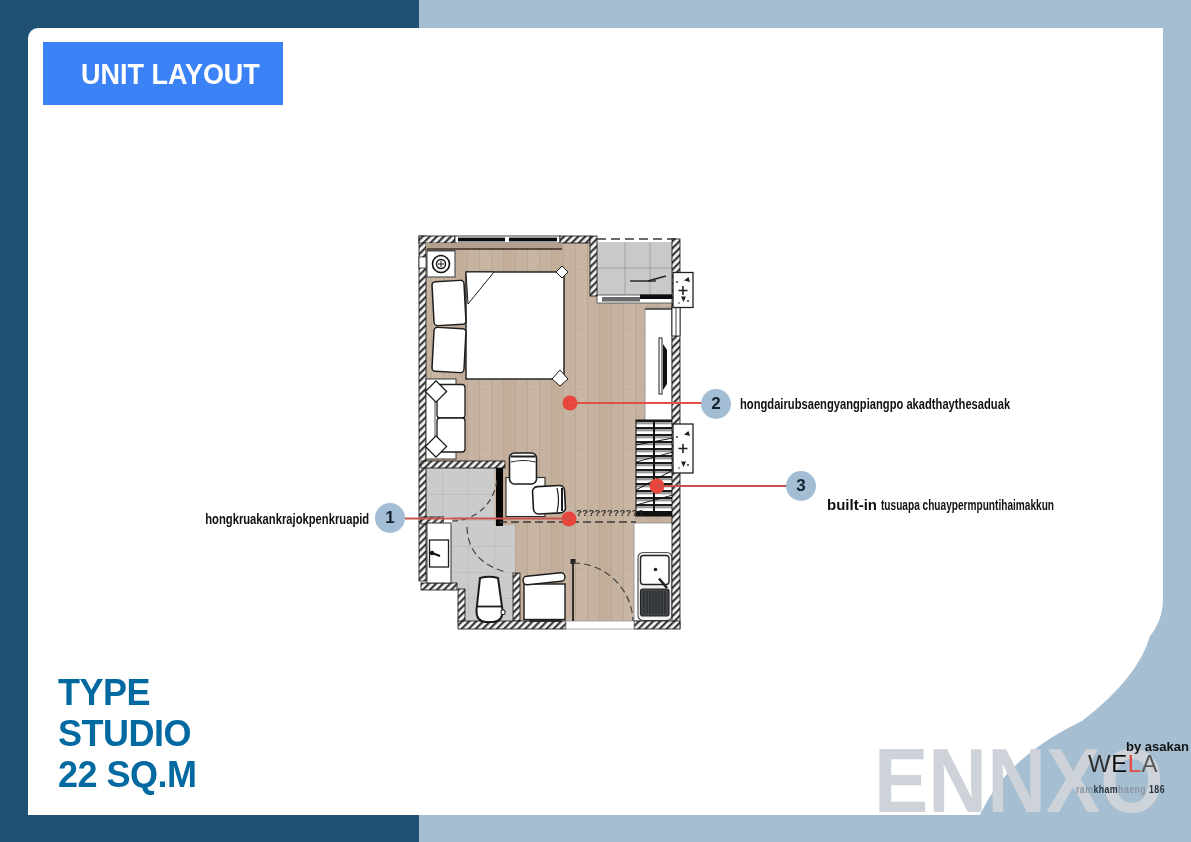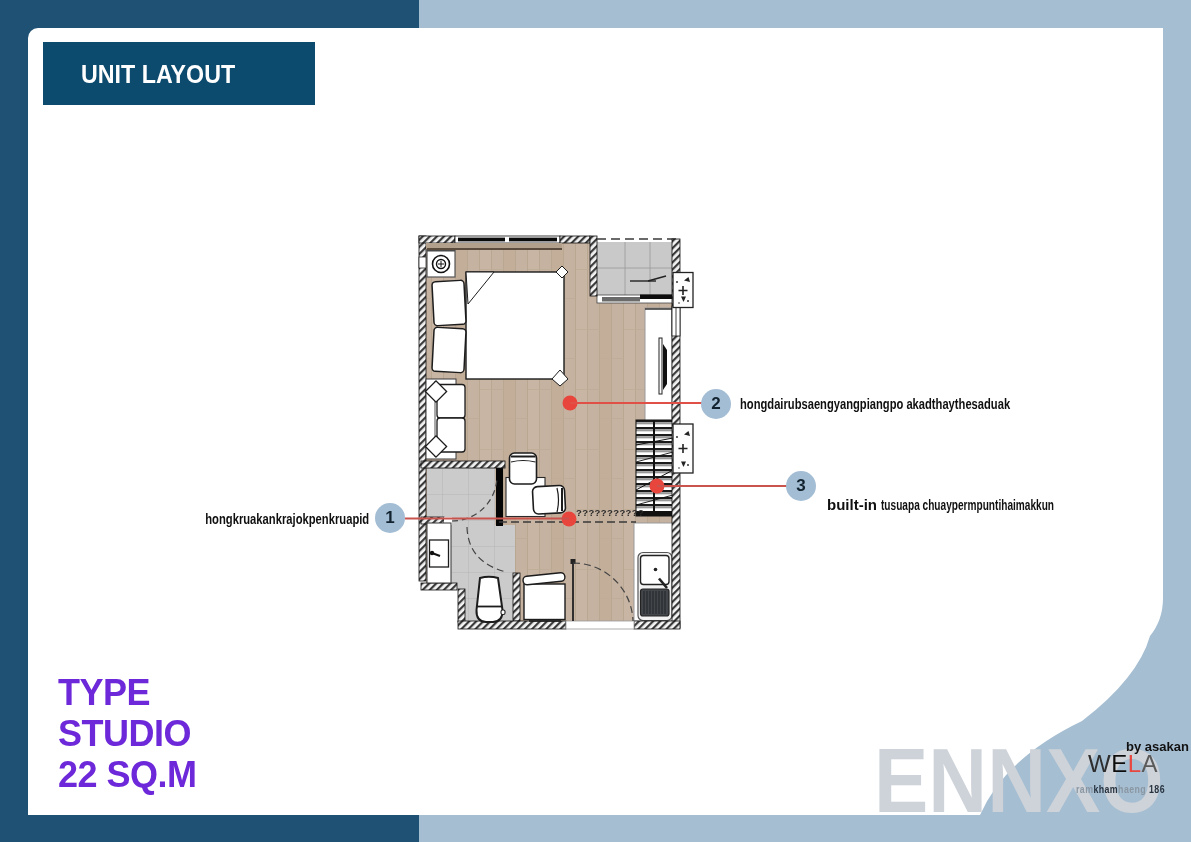--- a/index.html
+++ b/index.html
@@ -31,7 +31,7 @@
 
 <div class="abs" style="left:874px;top:735px;font-size:91px;line-height:91px;font-weight:bold;color:#ced3d9;transform:scaleX(0.895);transform-origin:left top;">ENNXO</div>
 
-<div class="abs" style="left:43px;top:42px;width:272px;height:63px;background:#0c4a6e;color:#ffffff;font-size:25px;font-weight:bold;line-height:64px;padding-left:38px;box-sizing:border-box;"><span style="display:inline-block;transform:scaleX(0.93);transform-origin:left center;">UNIT LAYOUT</span></div>
+<div class="abs" style="left:43px;top:42px;width:240px;height:63px;background:#3b82f6;color:#ffffff;font-size:29px;font-weight:bold;line-height:64px;padding-left:38px;box-sizing:border-box;"><span style="display:inline-block;transform:scaleX(0.93);transform-origin:left center;">UNIT LAYOUT</span></div>
 
 <div class="abs" style="left:58px;top:672px;font-size:36px;font-weight:bold;color:#6d28d9;line-height:41px;letter-spacing:-0.5px;">TYPE<br>STUDIO<br>22 SQ.M</div>
 

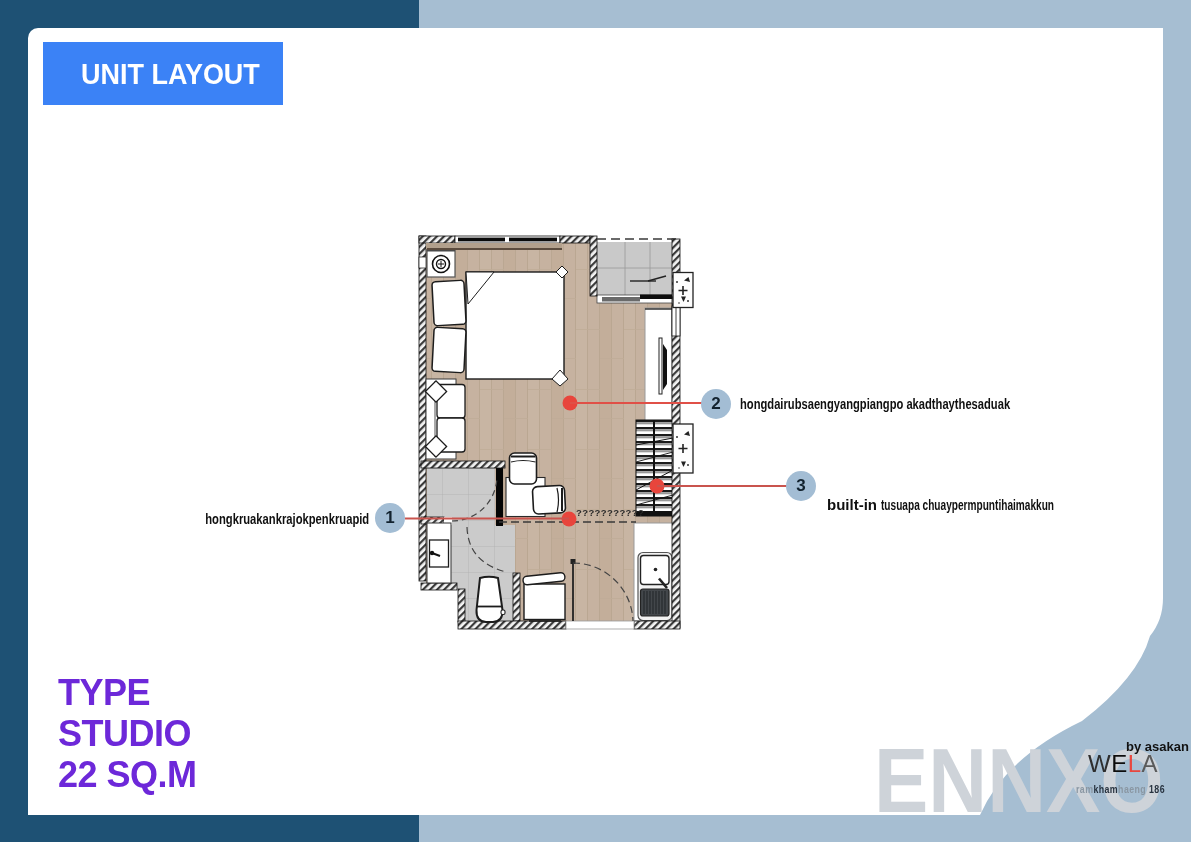--- a/index.html
+++ b/index.html
@@ -33,7 +33,7 @@
 
 <div class="abs" style="left:43px;top:42px;width:240px;height:63px;background:#3b82f6;color:#ffffff;font-size:29px;font-weight:bold;line-height:64px;padding-left:38px;box-sizing:border-box;"><span style="display:inline-block;transform:scaleX(0.93);transform-origin:left center;">UNIT LAYOUT</span></div>
 
-<div class="abs" style="left:58px;top:672px;font-size:36px;font-weight:bold;color:#6d28d9;line-height:41px;letter-spacing:-0.5px;">TYPE<br>STUDIO<br>22 SQ.M</div>
+<div class="abs" style="left:58px;top:672px;font-size:36px;font-weight:bold;color:#0369a1;line-height:41px;letter-spacing:-0.5px;">TYPE<br>STUDIO<br>22 SQ.M</div>
 
 <svg class="abs" style="left:405px;top:225px;" width="300" height="420" viewBox="405 225 300 420">
   <defs>

